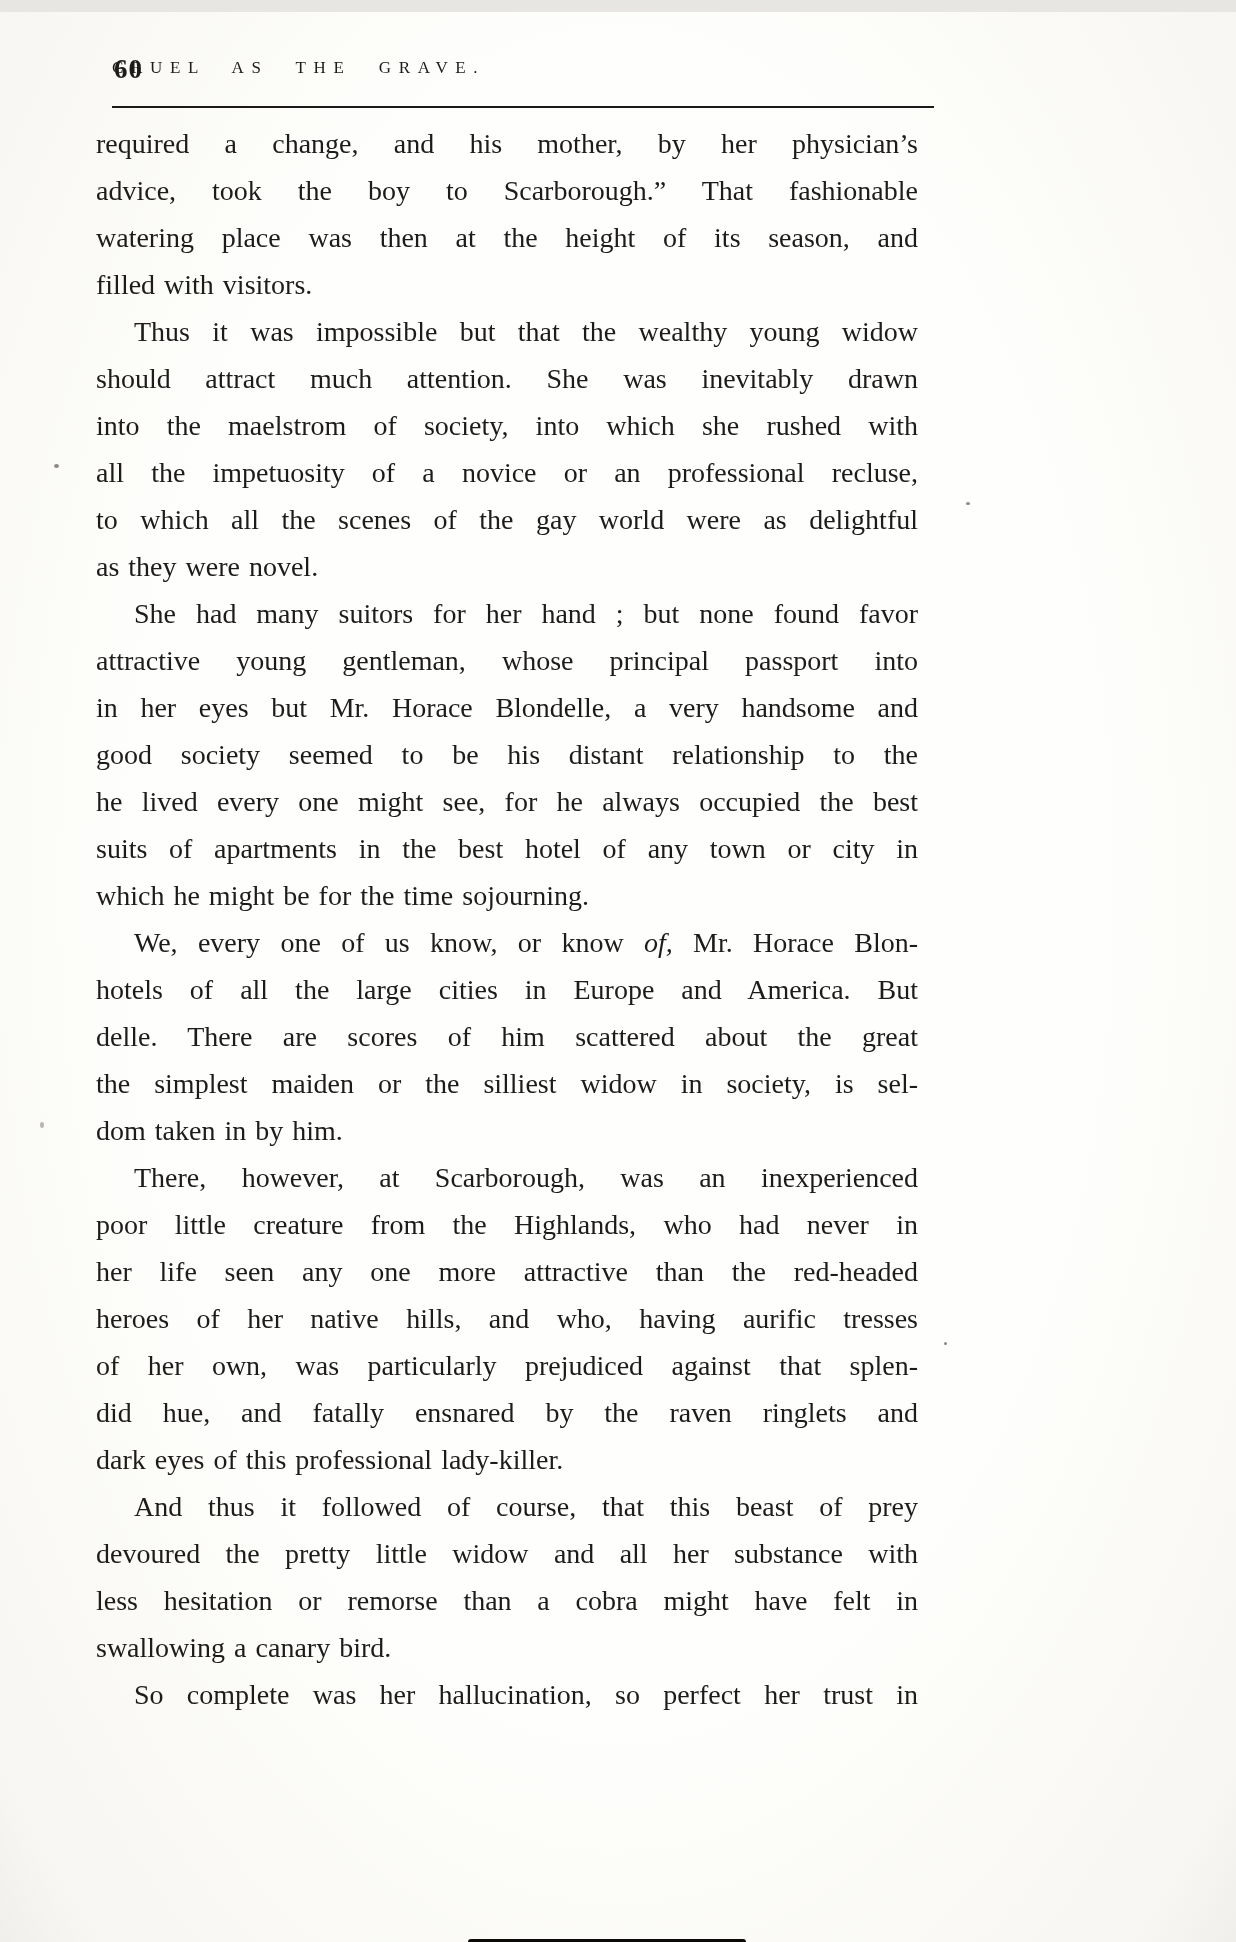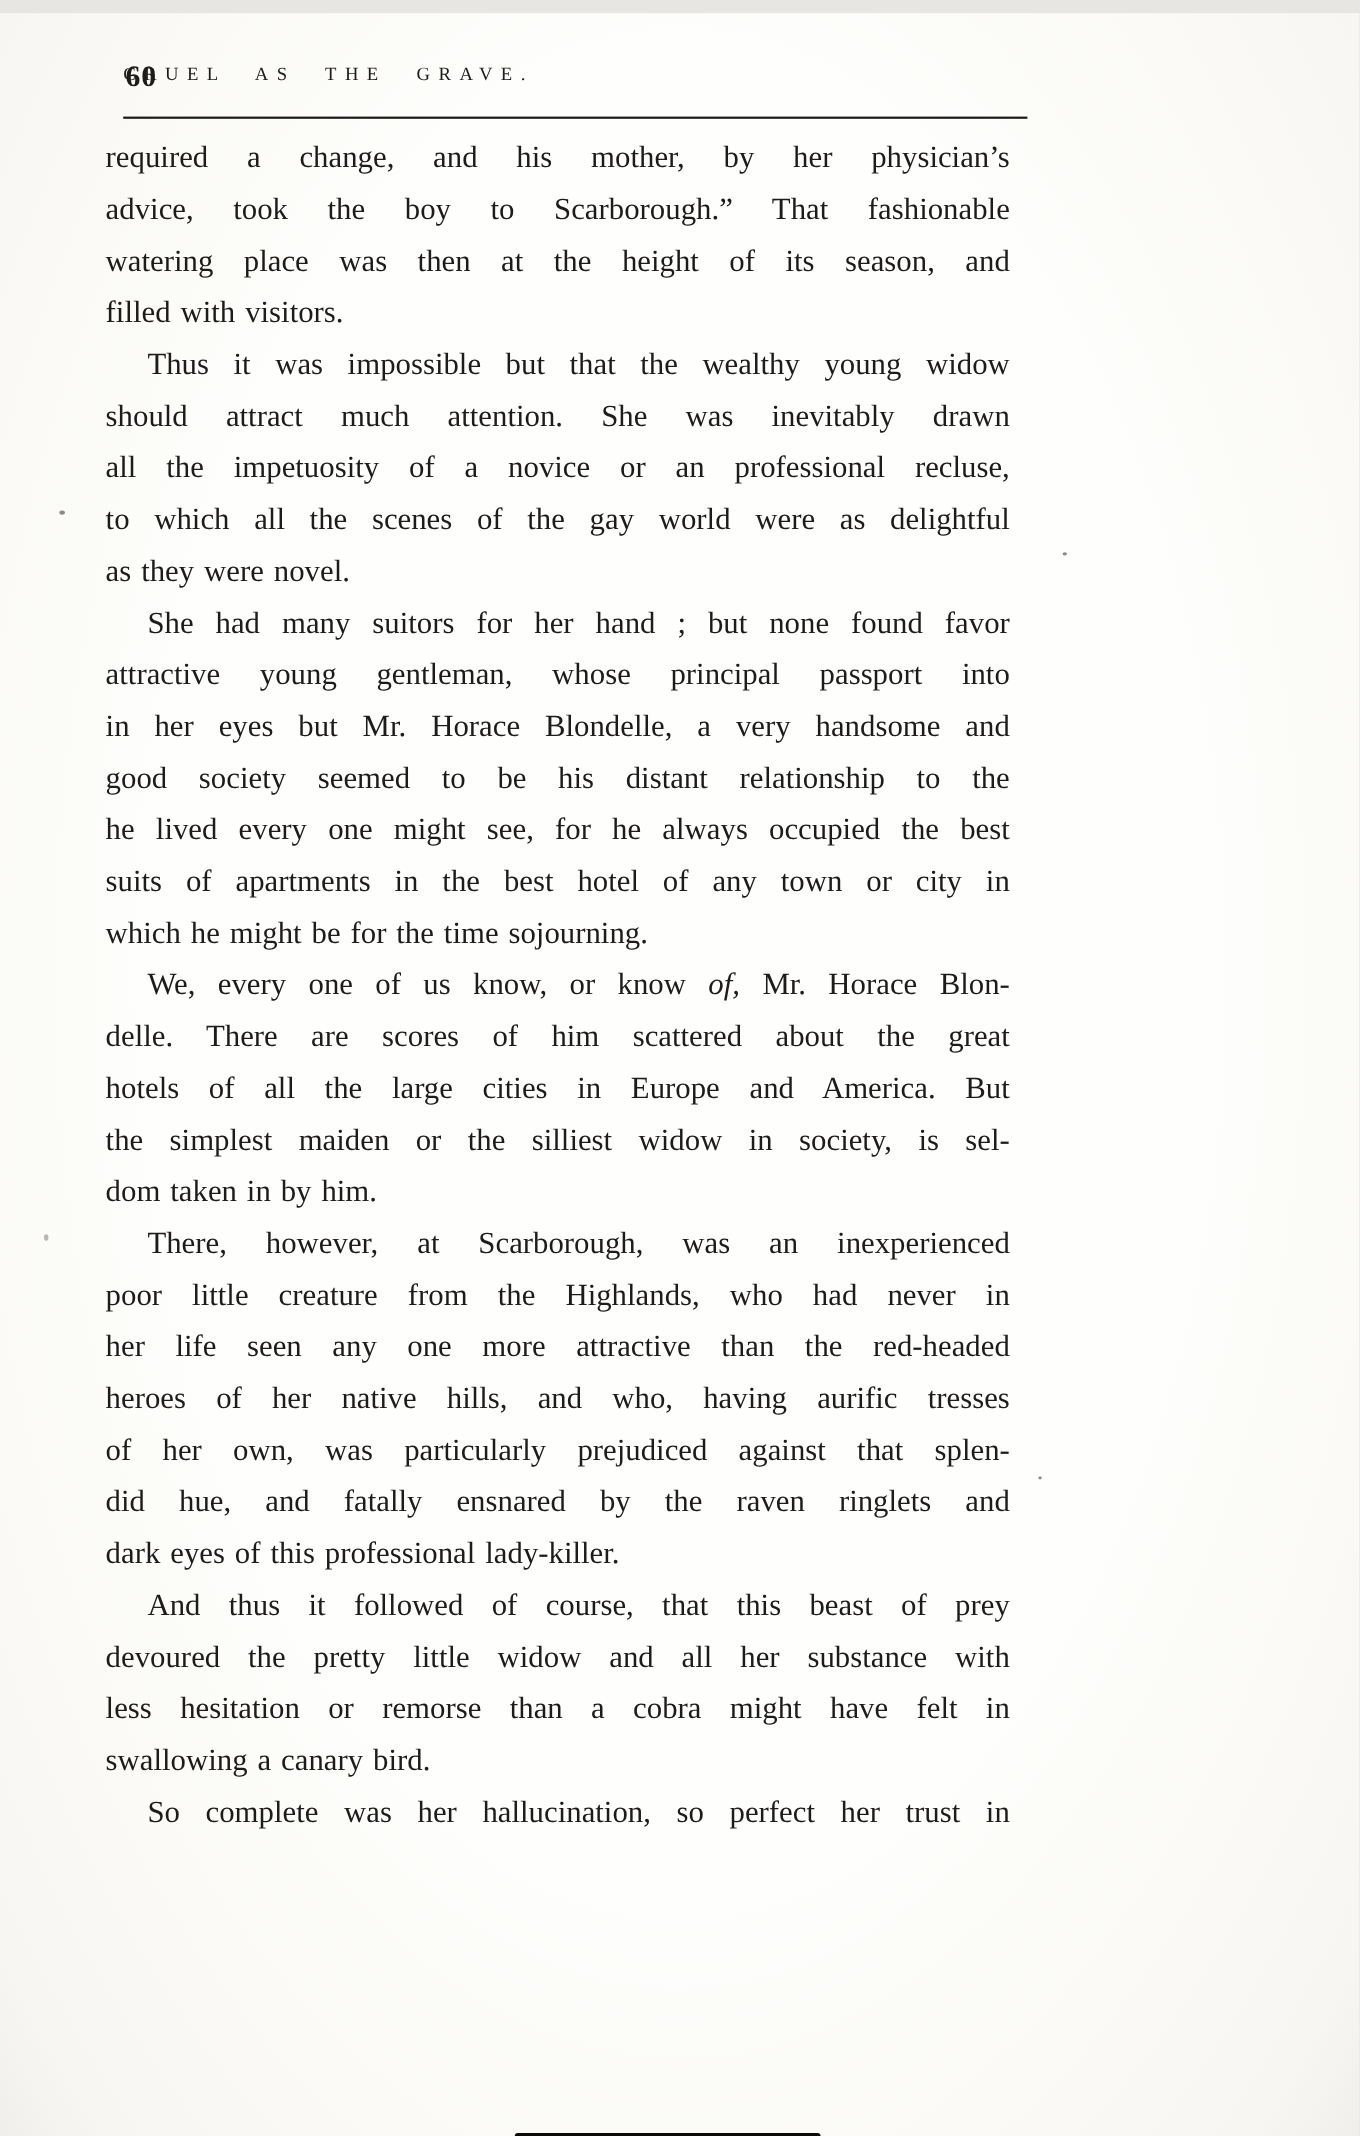--- a/index.html
+++ b/index.html
@@ -113,6 +113,7 @@
       <div class="line last"><span>filled with visitors.</span></div>
       <div class="line indent"><span>Thus it was impossible but that the wealthy young widow</span></div>
       <div class="line"><span>should attract much attention.  She was inevitably drawn</span></div>
+      <div class="line"><span>into the maelstrom of society, into which she rushed with</span></div>
       <div class="line"><span>all the impetuosity of a novice or an professional recluse,</span></div>
       <div class="line"><span>to which all the scenes of the gay world were as delightful</span></div>
       <div class="line last"><span>as they were novel.</span></div>

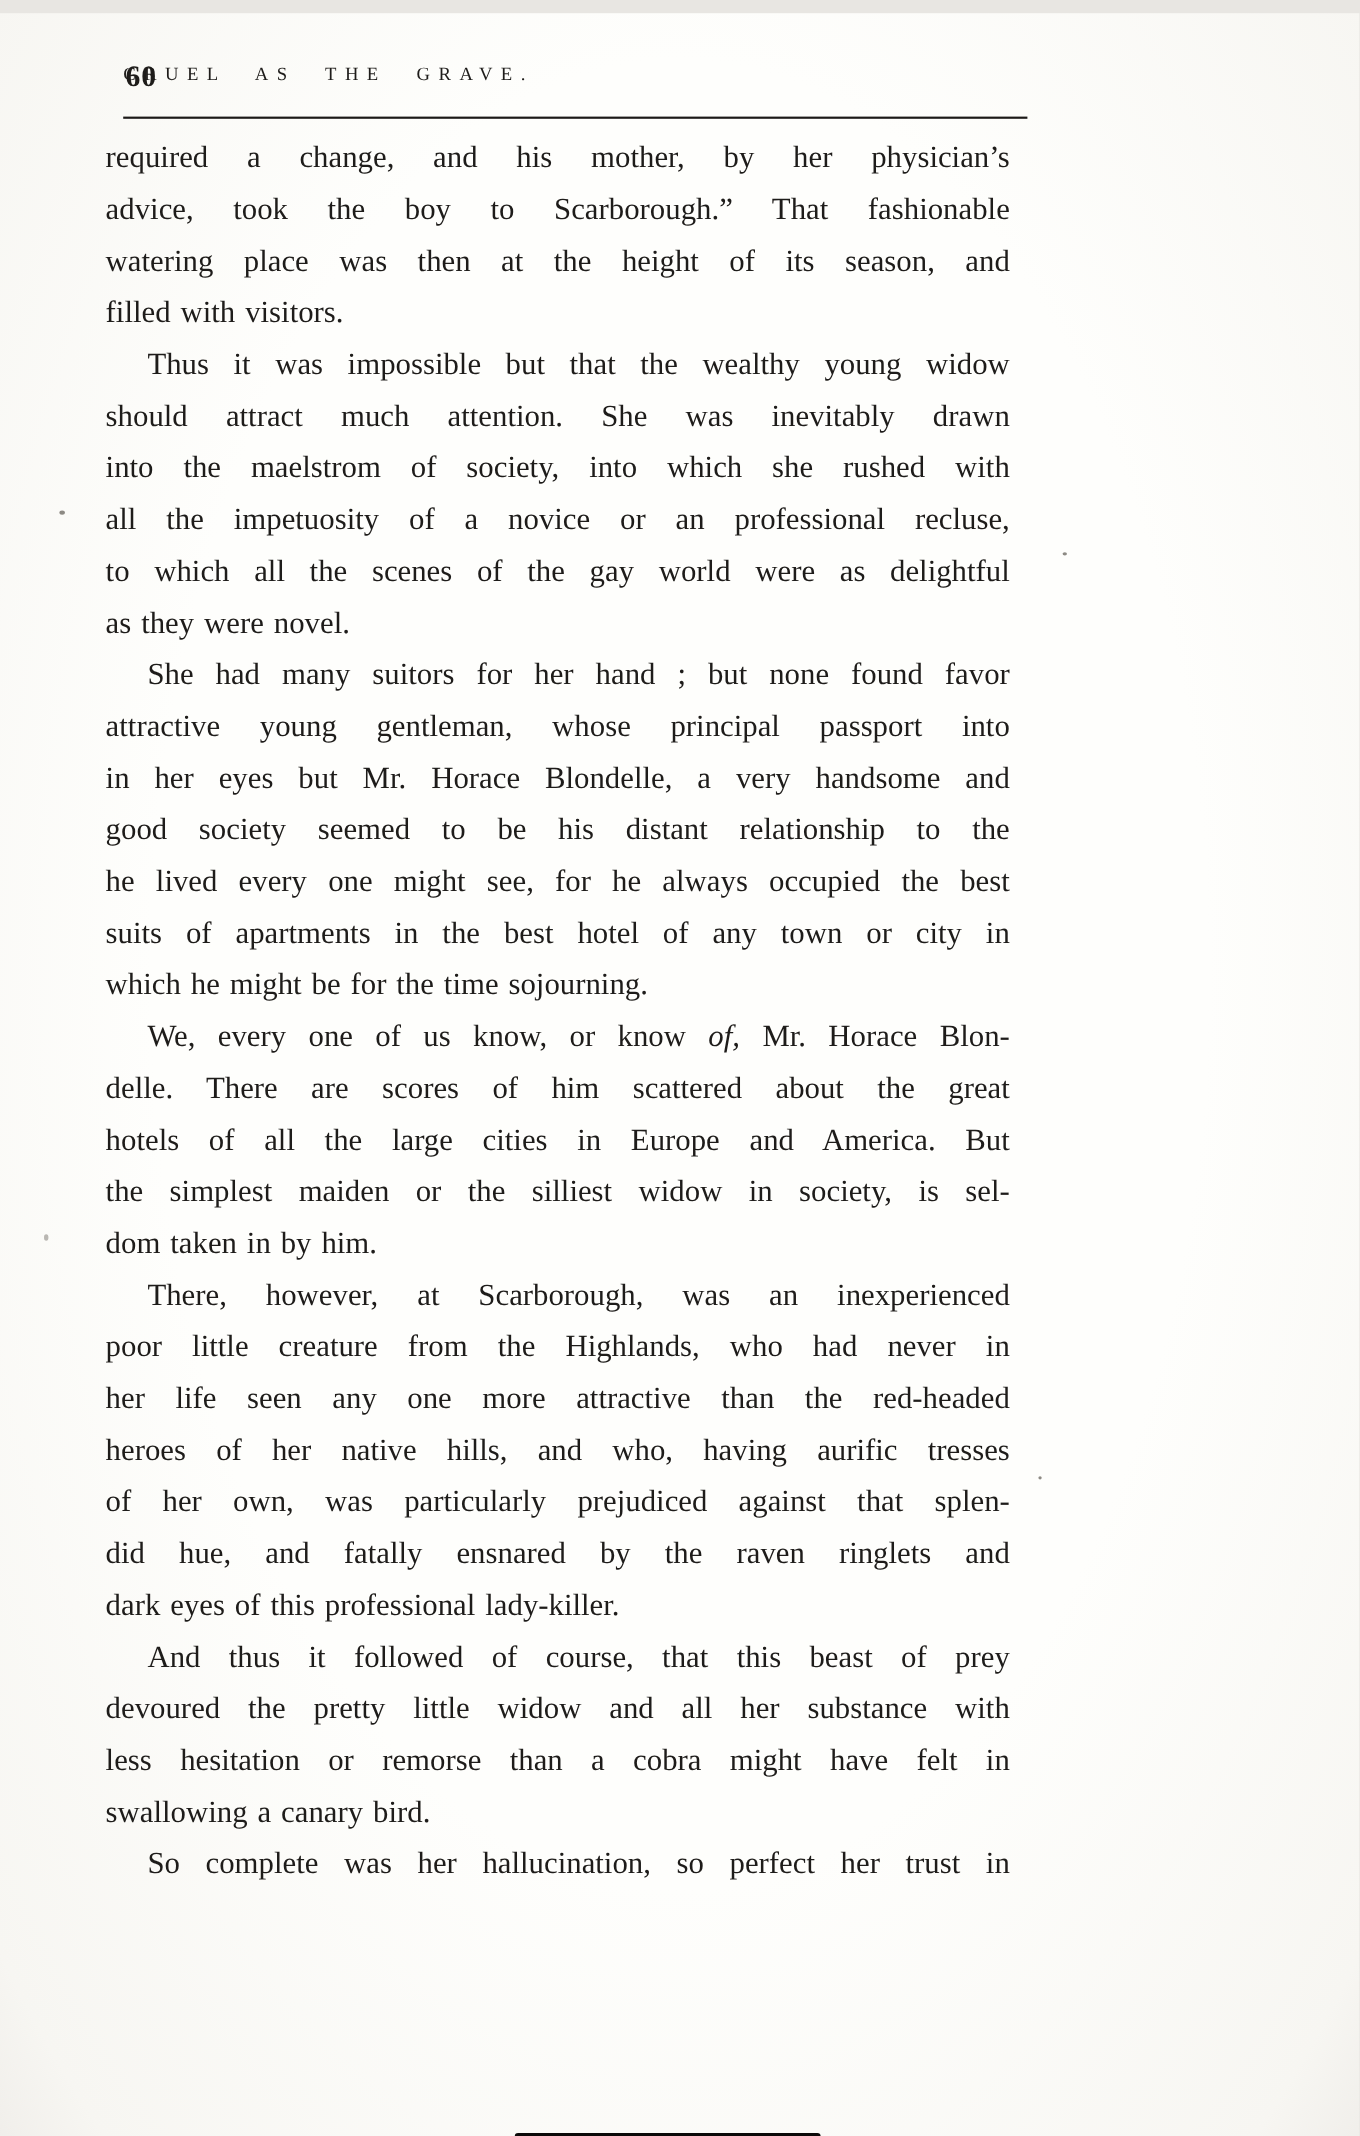--- a/index.html
+++ b/index.html
@@ -125,8 +125,8 @@
       <div class="line"><span>suits of apartments in the best hotel of any town or city in</span></div>
       <div class="line last"><span>which he might be for the time sojourning.</span></div>
       <div class="line indent"><span>We, every one of us know, or know </span><span class="it">of,</span><span> Mr. Horace Blon-</span></div>
+      <div class="line"><span>hotels of all the large cities in Europe and America.  But</span></div>
       <div class="line"><span>delle.  There are scores of him scattered about the great</span></div>
-      <div class="line"><span>hotels of all the large cities in Europe and America.  But</span></div>
       <div class="line"><span>the simplest maiden or the silliest widow in society, is sel-</span></div>
       <div class="line last"><span>dom taken in by him.</span></div>
       <div class="line indent"><span>There, however, at Scarborough, was an inexperienced</span></div>

